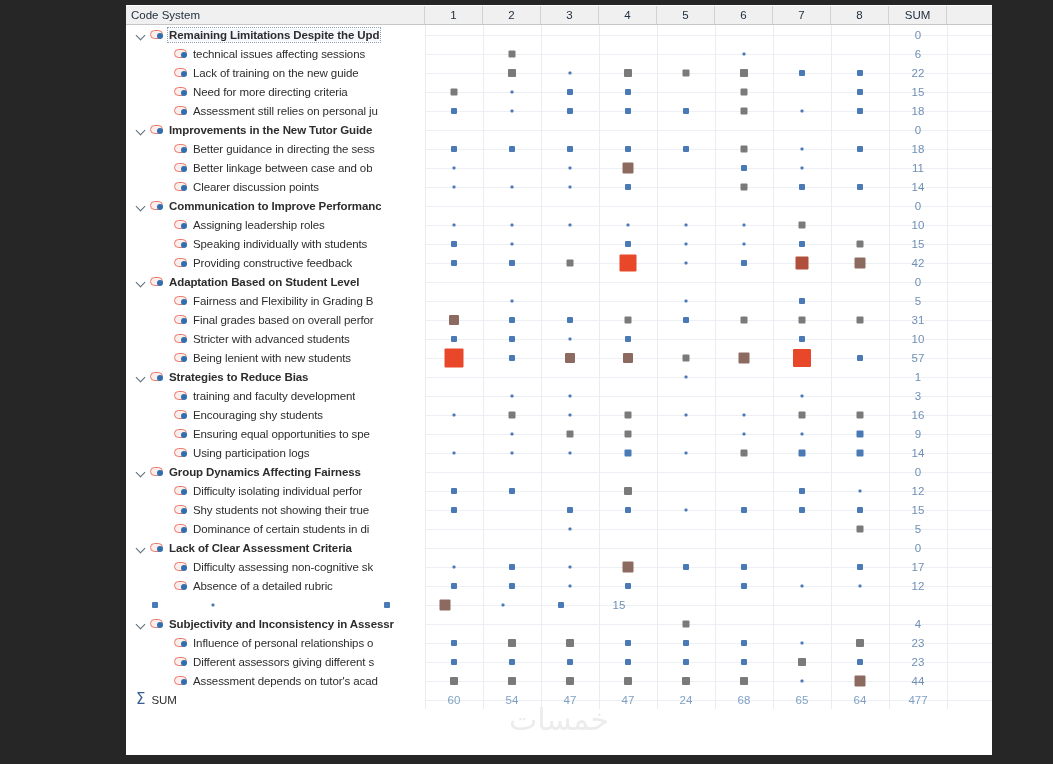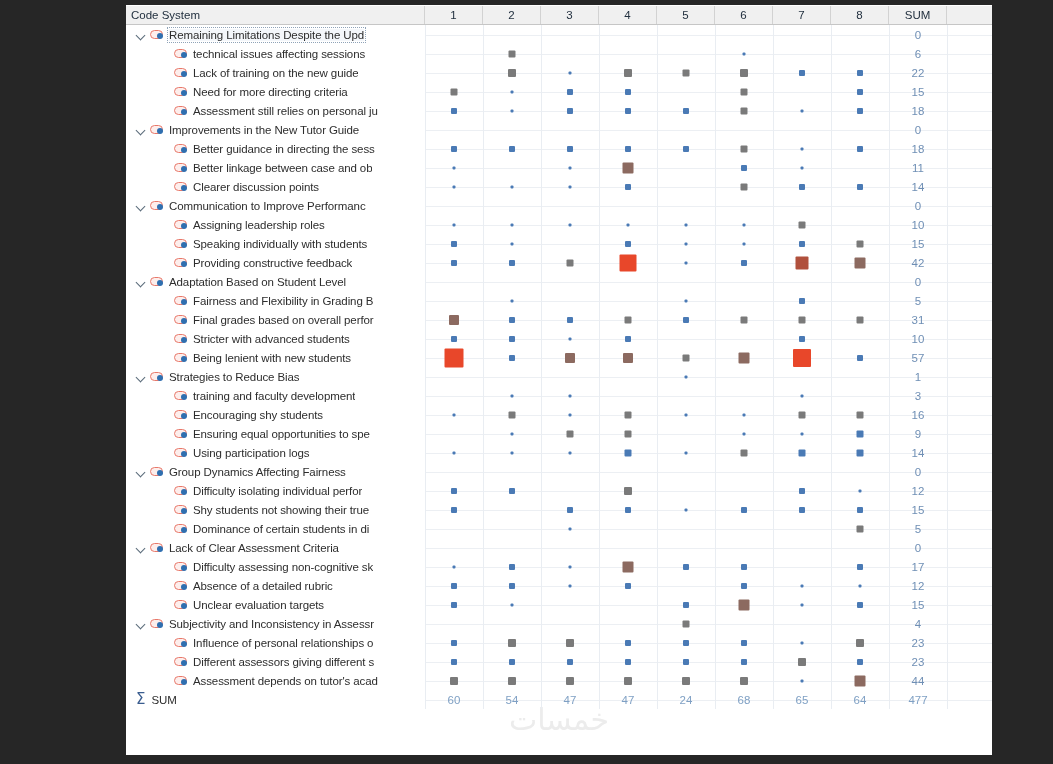--- a/index.html
+++ b/index.html
@@ -121,7 +121,7 @@
     white-space:nowrap;
     overflow:hidden;
   }
-  .row.parent .ltext{color:#2d2d2d;}
+  .row.parent .ltext{color:#2d2d2d;font-weight:bold;}
 
   
   .row.selected .ltext{

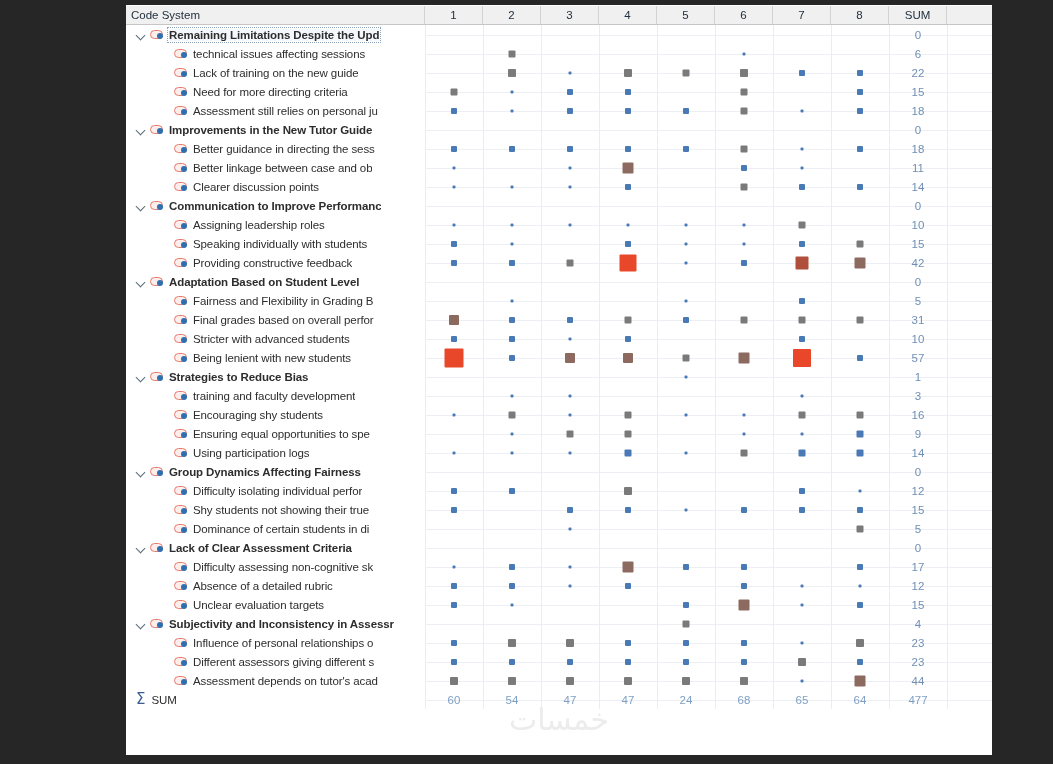--- a/index.html
+++ b/index.html
@@ -1154,13 +1154,6 @@
         </div>
         <div class="row child">
           <div class="hline"></div>
-          <div class="label">
-            <span class="cicon">
-              <span class="body"></span>
-              <span class="dot"></span>
-            </span>
-            <span class="ltext">Unclear evaluation targets</span>
-          </div>
           <div class="cell">
             <span class="mark" style="width: 6px; height: 6px; background: rgb(74, 122, 181);"></span>
           </div>

